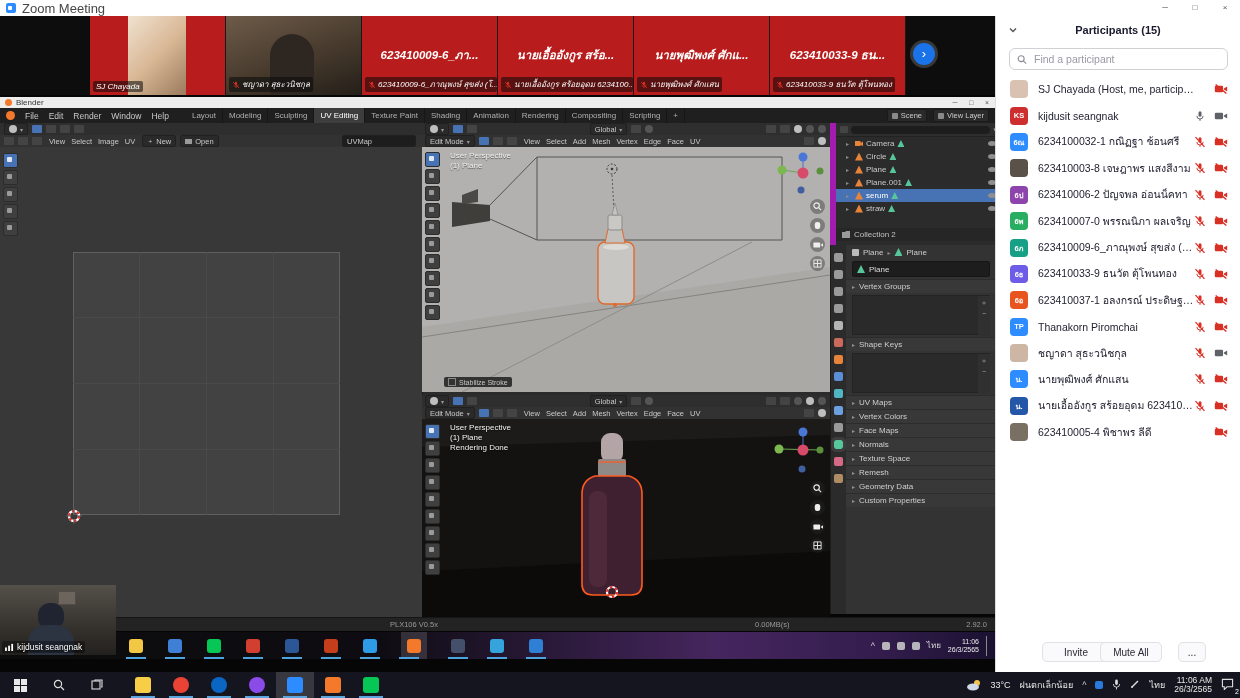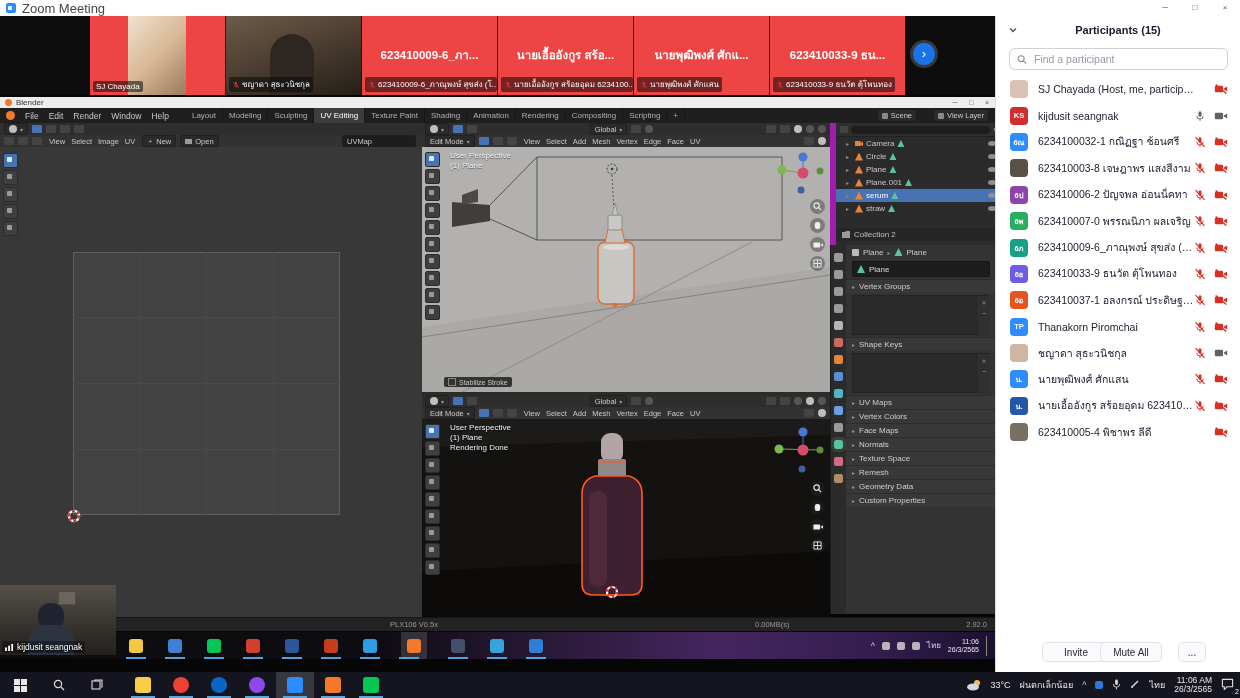--- a/index.html
+++ b/index.html
@@ -16,7 +16,7 @@
   
   .strip{left:0;top:16px;width:995px;height:79px;background:#0d0d0d;}
   .tiles{position:absolute;left:90px;top:0;height:79px;display:flex;}
-  .v-tile{position:relative;width:135px;height:79px;background:#ef4444;border-right:1px solid #181818;overflow:hidden;}
+  .v-tile{position:relative;width:135px;height:79px;background:#b91c1c;border-right:1px solid #181818;overflow:hidden;font-style:italic;}
   .v-media{position:absolute;}
   .v-tile[data-kind="photo"] .v-media{left:38px;top:0;width:58px;height:79px;background:linear-gradient(135deg,#efe0cd 0%,#d9b896 45%,#9c7least 100%);background:linear-gradient(135deg,#f0e2d0 0%,#d9b896 50%,#9c7b5e 100%);}
   .v-tile[data-kind="video"] .v-media{inset:0;background:linear-gradient(160deg,#6e5b49 0%,#473a2d 55%,#241f19 100%);}

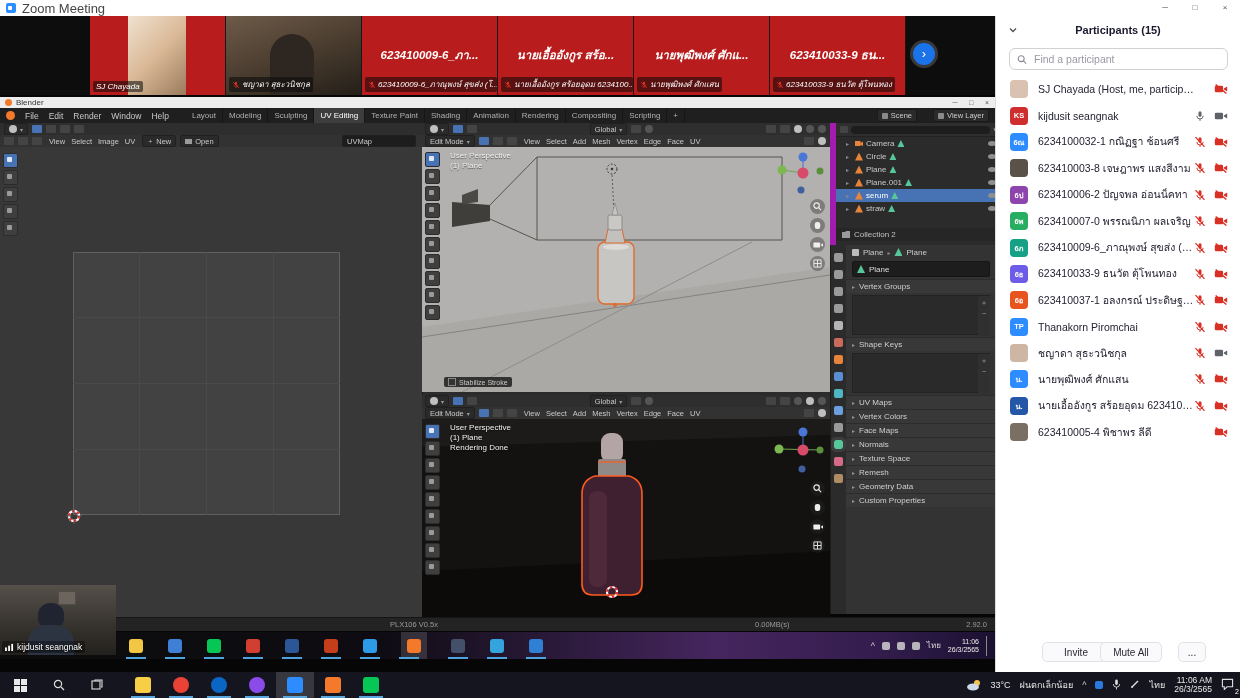--- a/index.html
+++ b/index.html
@@ -36,7 +36,7 @@
   .ws-tabs{display:flex;margin-left:12px;height:15px;align-items:center;}
   .ws-tab{padding:0 6px;height:15px;line-height:15px;color:#b0b0b0;border-right:1px solid #161616;white-space:nowrap;font-size:8px;}
   .ws-tab[data-active="true"]{background:#3d3d3d;color:#fff;}
-  .bm-right{margin-left:auto;display:flex;align-items:center;gap:16px;padding-right:6px;}
+  .bm-right{margin-left:auto;display:flex;align-items:center;gap:6px;padding-right:6px;}
   .bm-chip{display:flex;align-items:center;gap:3px;background:#2a2a2a;border:1px solid #1a1a1a;border-radius:2px;padding:0 4px;height:11px;font-size:7.5px;color:#ccc;white-space:nowrap;}
   .bm-chip i{width:6px;height:6px;background:#8a8a8a;display:inline-block;border-radius:1px;}
   

